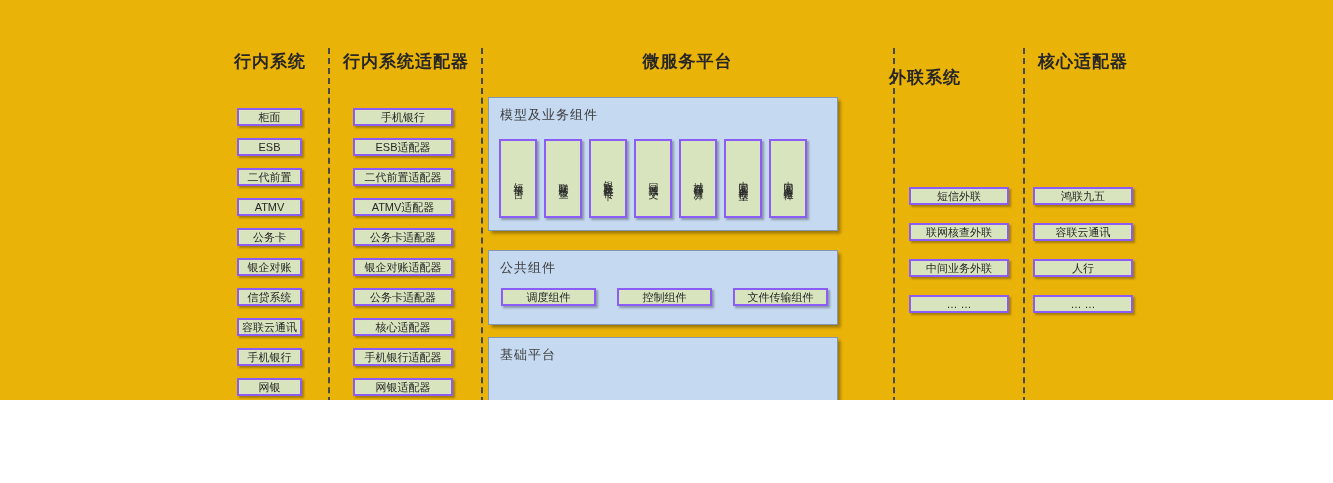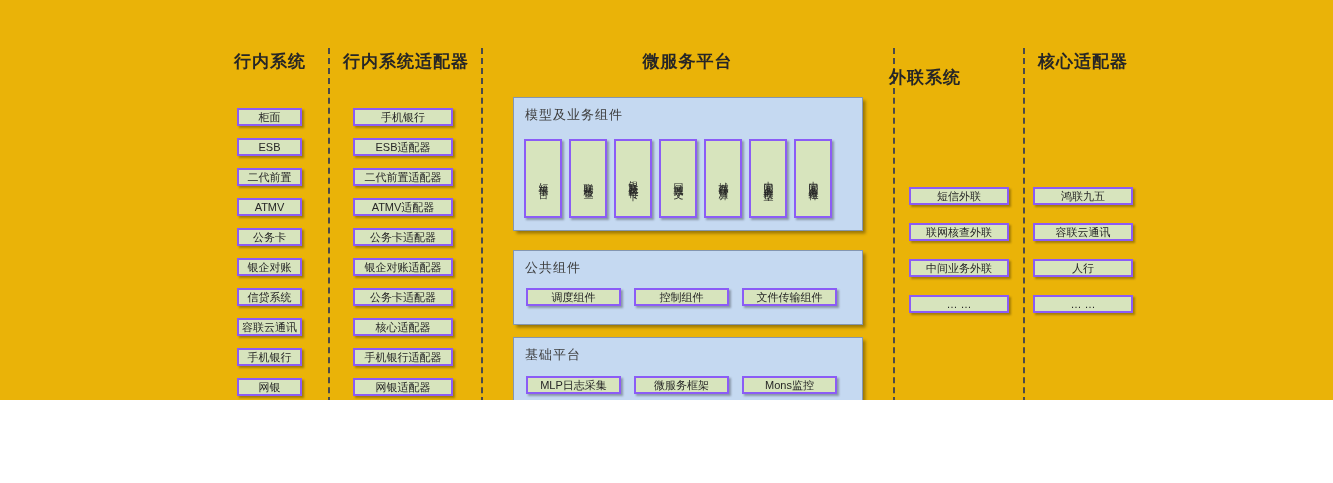--- a/index.html
+++ b/index.html
@@ -64,7 +64,7 @@
 
   .panel {
     position: absolute;
-    left: 513px;
+    left: 488px;
     width: 350px;
     background: #c5d9f1;
     border: 1px solid #8496b0;

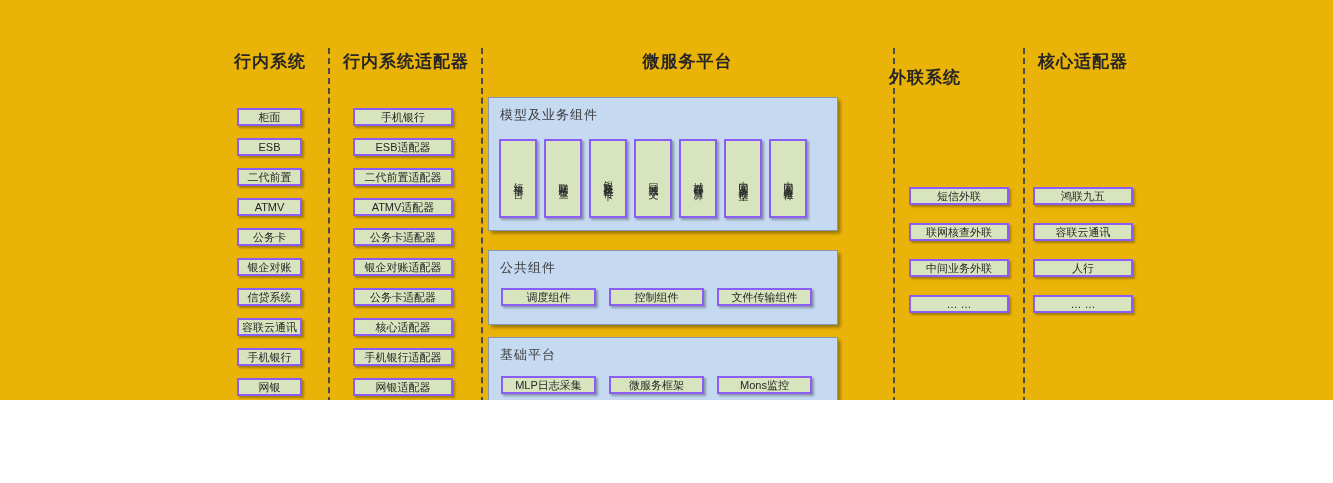--- a/index.html
+++ b/index.html
@@ -93,7 +93,7 @@
     font-size: 10px;
     white-space: normal;
   }
-  .hrow { position: absolute; left: 12px; top: 37px; display: flex; gap: 13px; }
+  .hrow { position: absolute; left: 12px; top: 37px; display: flex; gap: 21px; }
   .hrow .green-box { width: 95px; height: 18px; }
   .panel3 .hrow { top: 38px; }
 

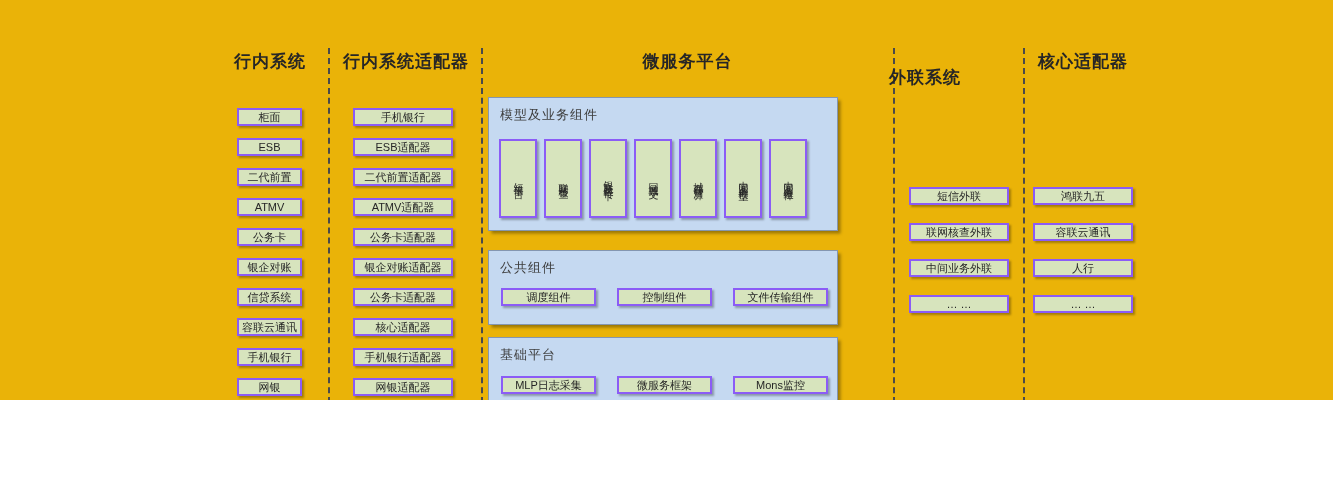--- a/index.html
+++ b/index.html
@@ -176,12 +176,6 @@
 
   <div class="panel panel3">
     <div class="panel-label">基础平台</div>
-    <div class="hrow">
-
-    <div class="green-box">MLP日志采集</div>
-        <div class="green-box">微服务框架</div>
-        <div class="green-box">Mons监控</div>
-      </div>
   </div>
 
   <div class="vlist col4">

